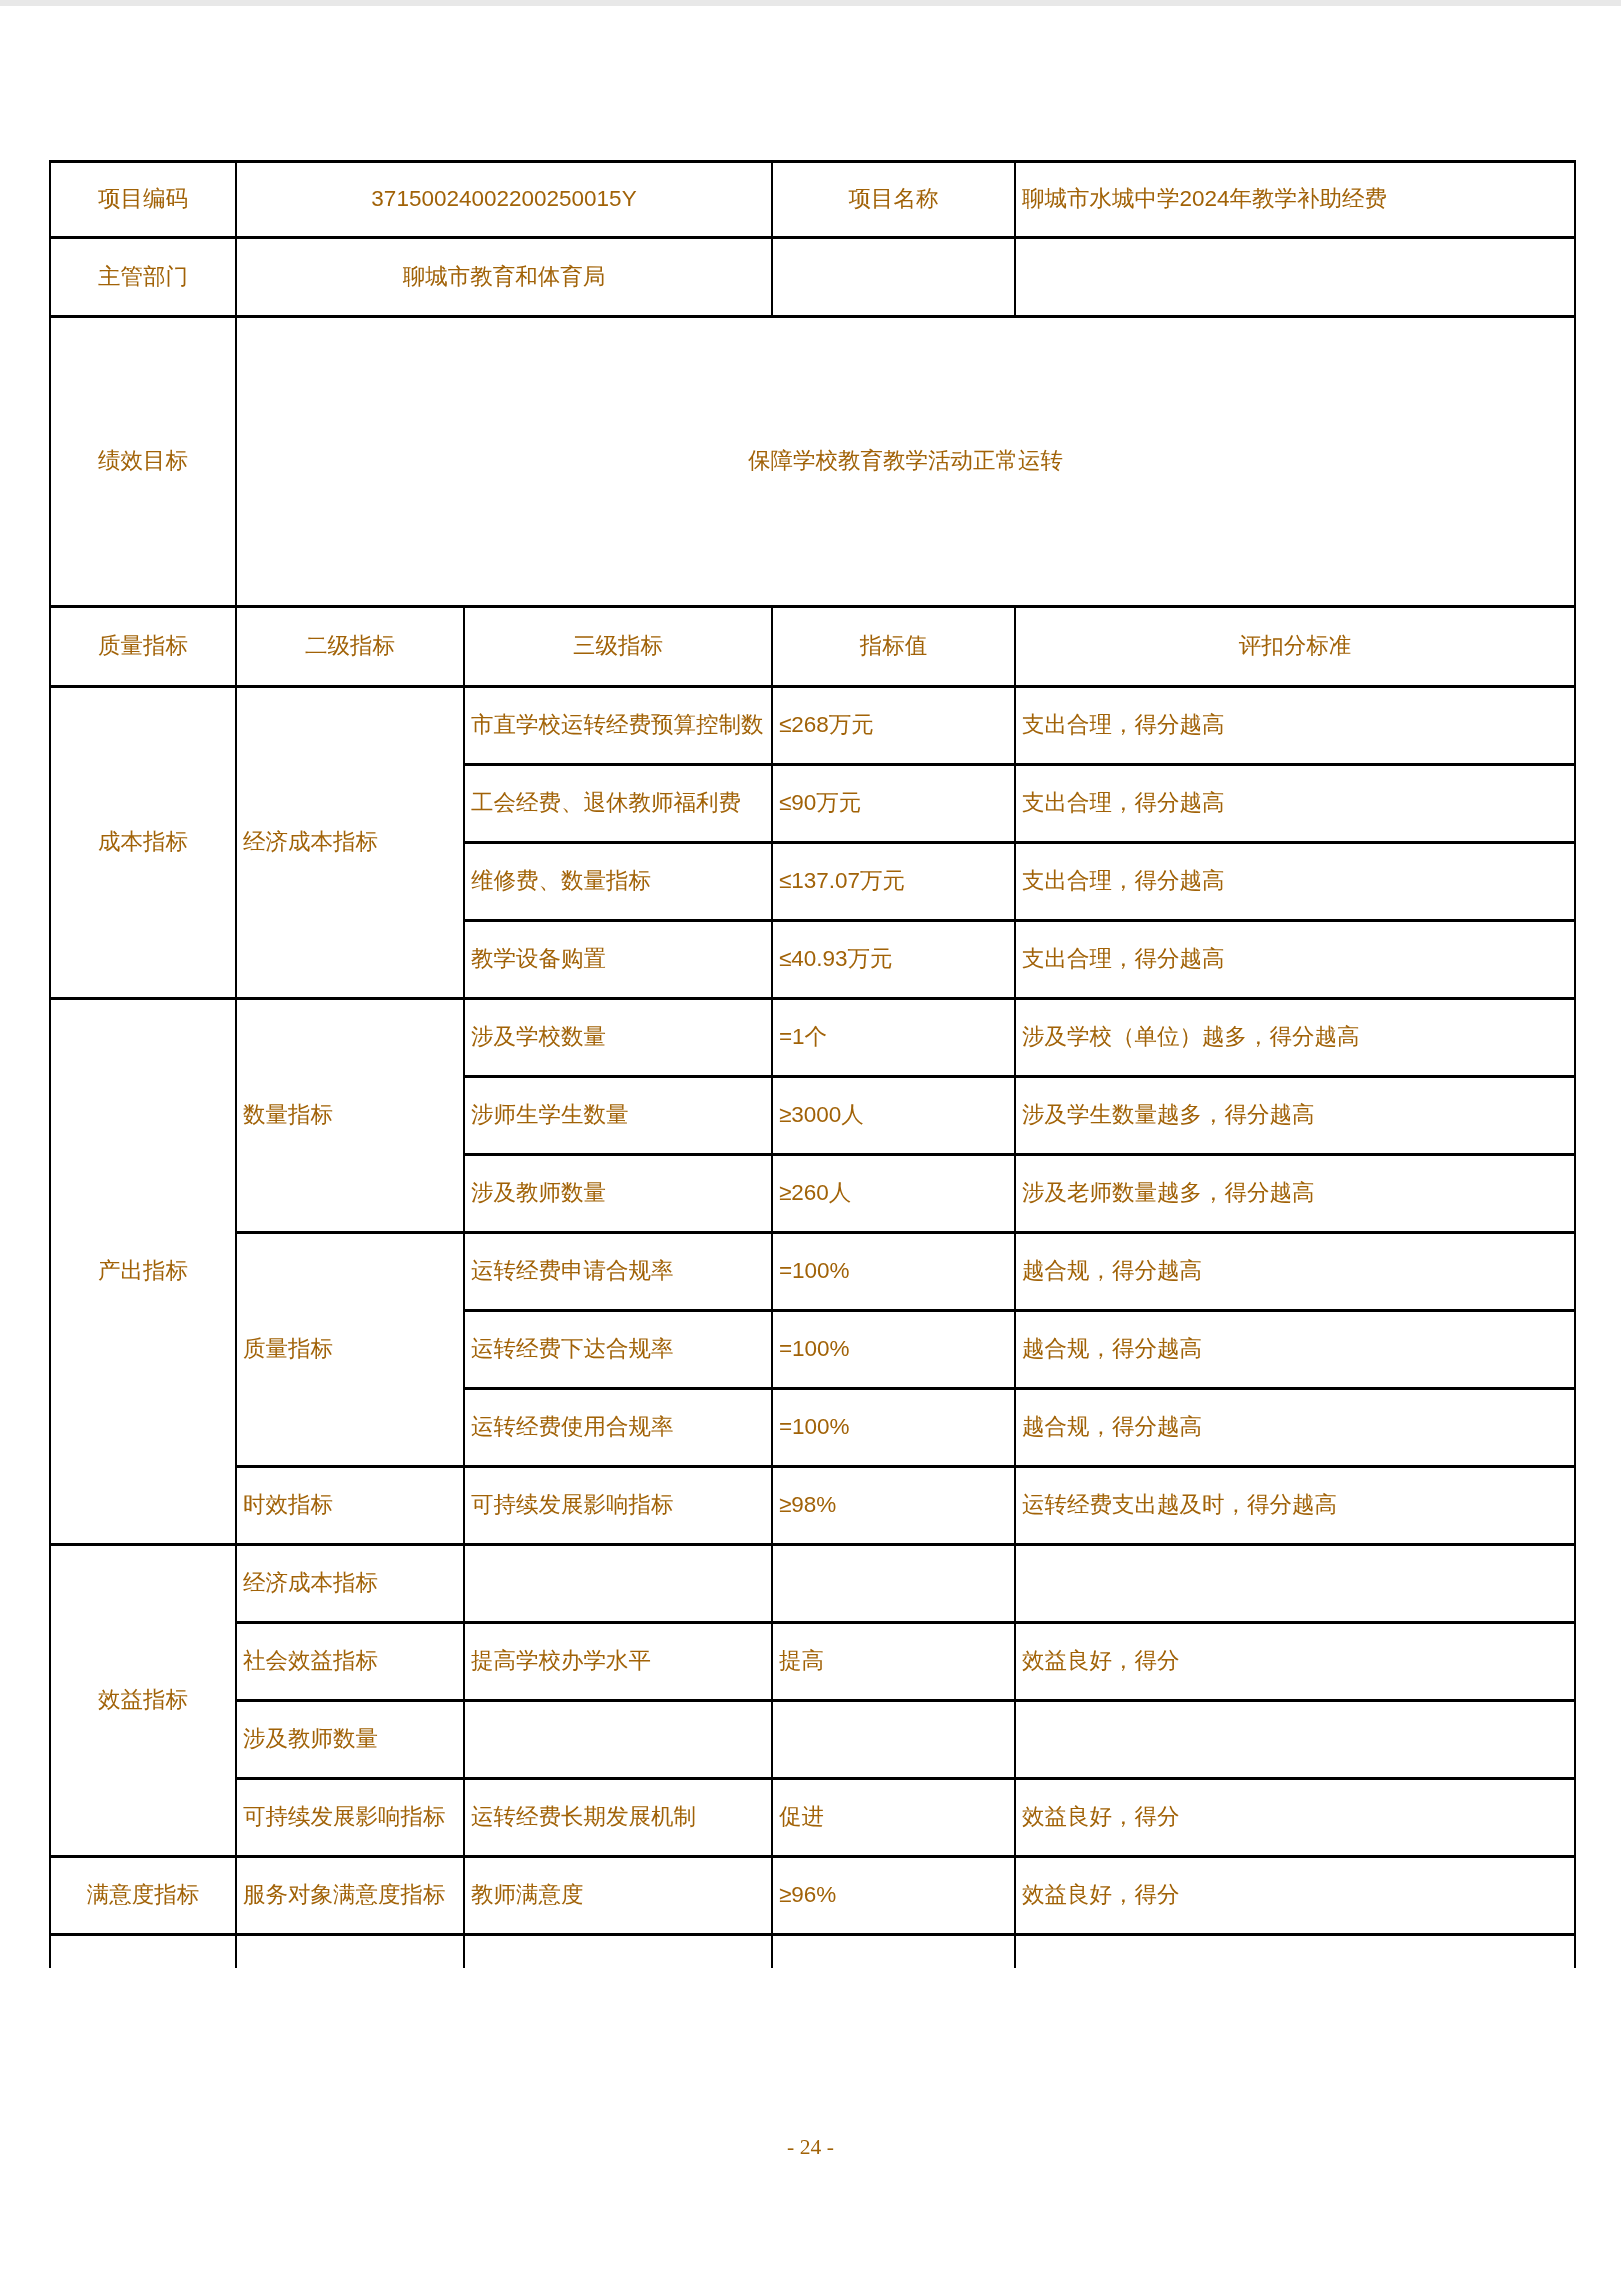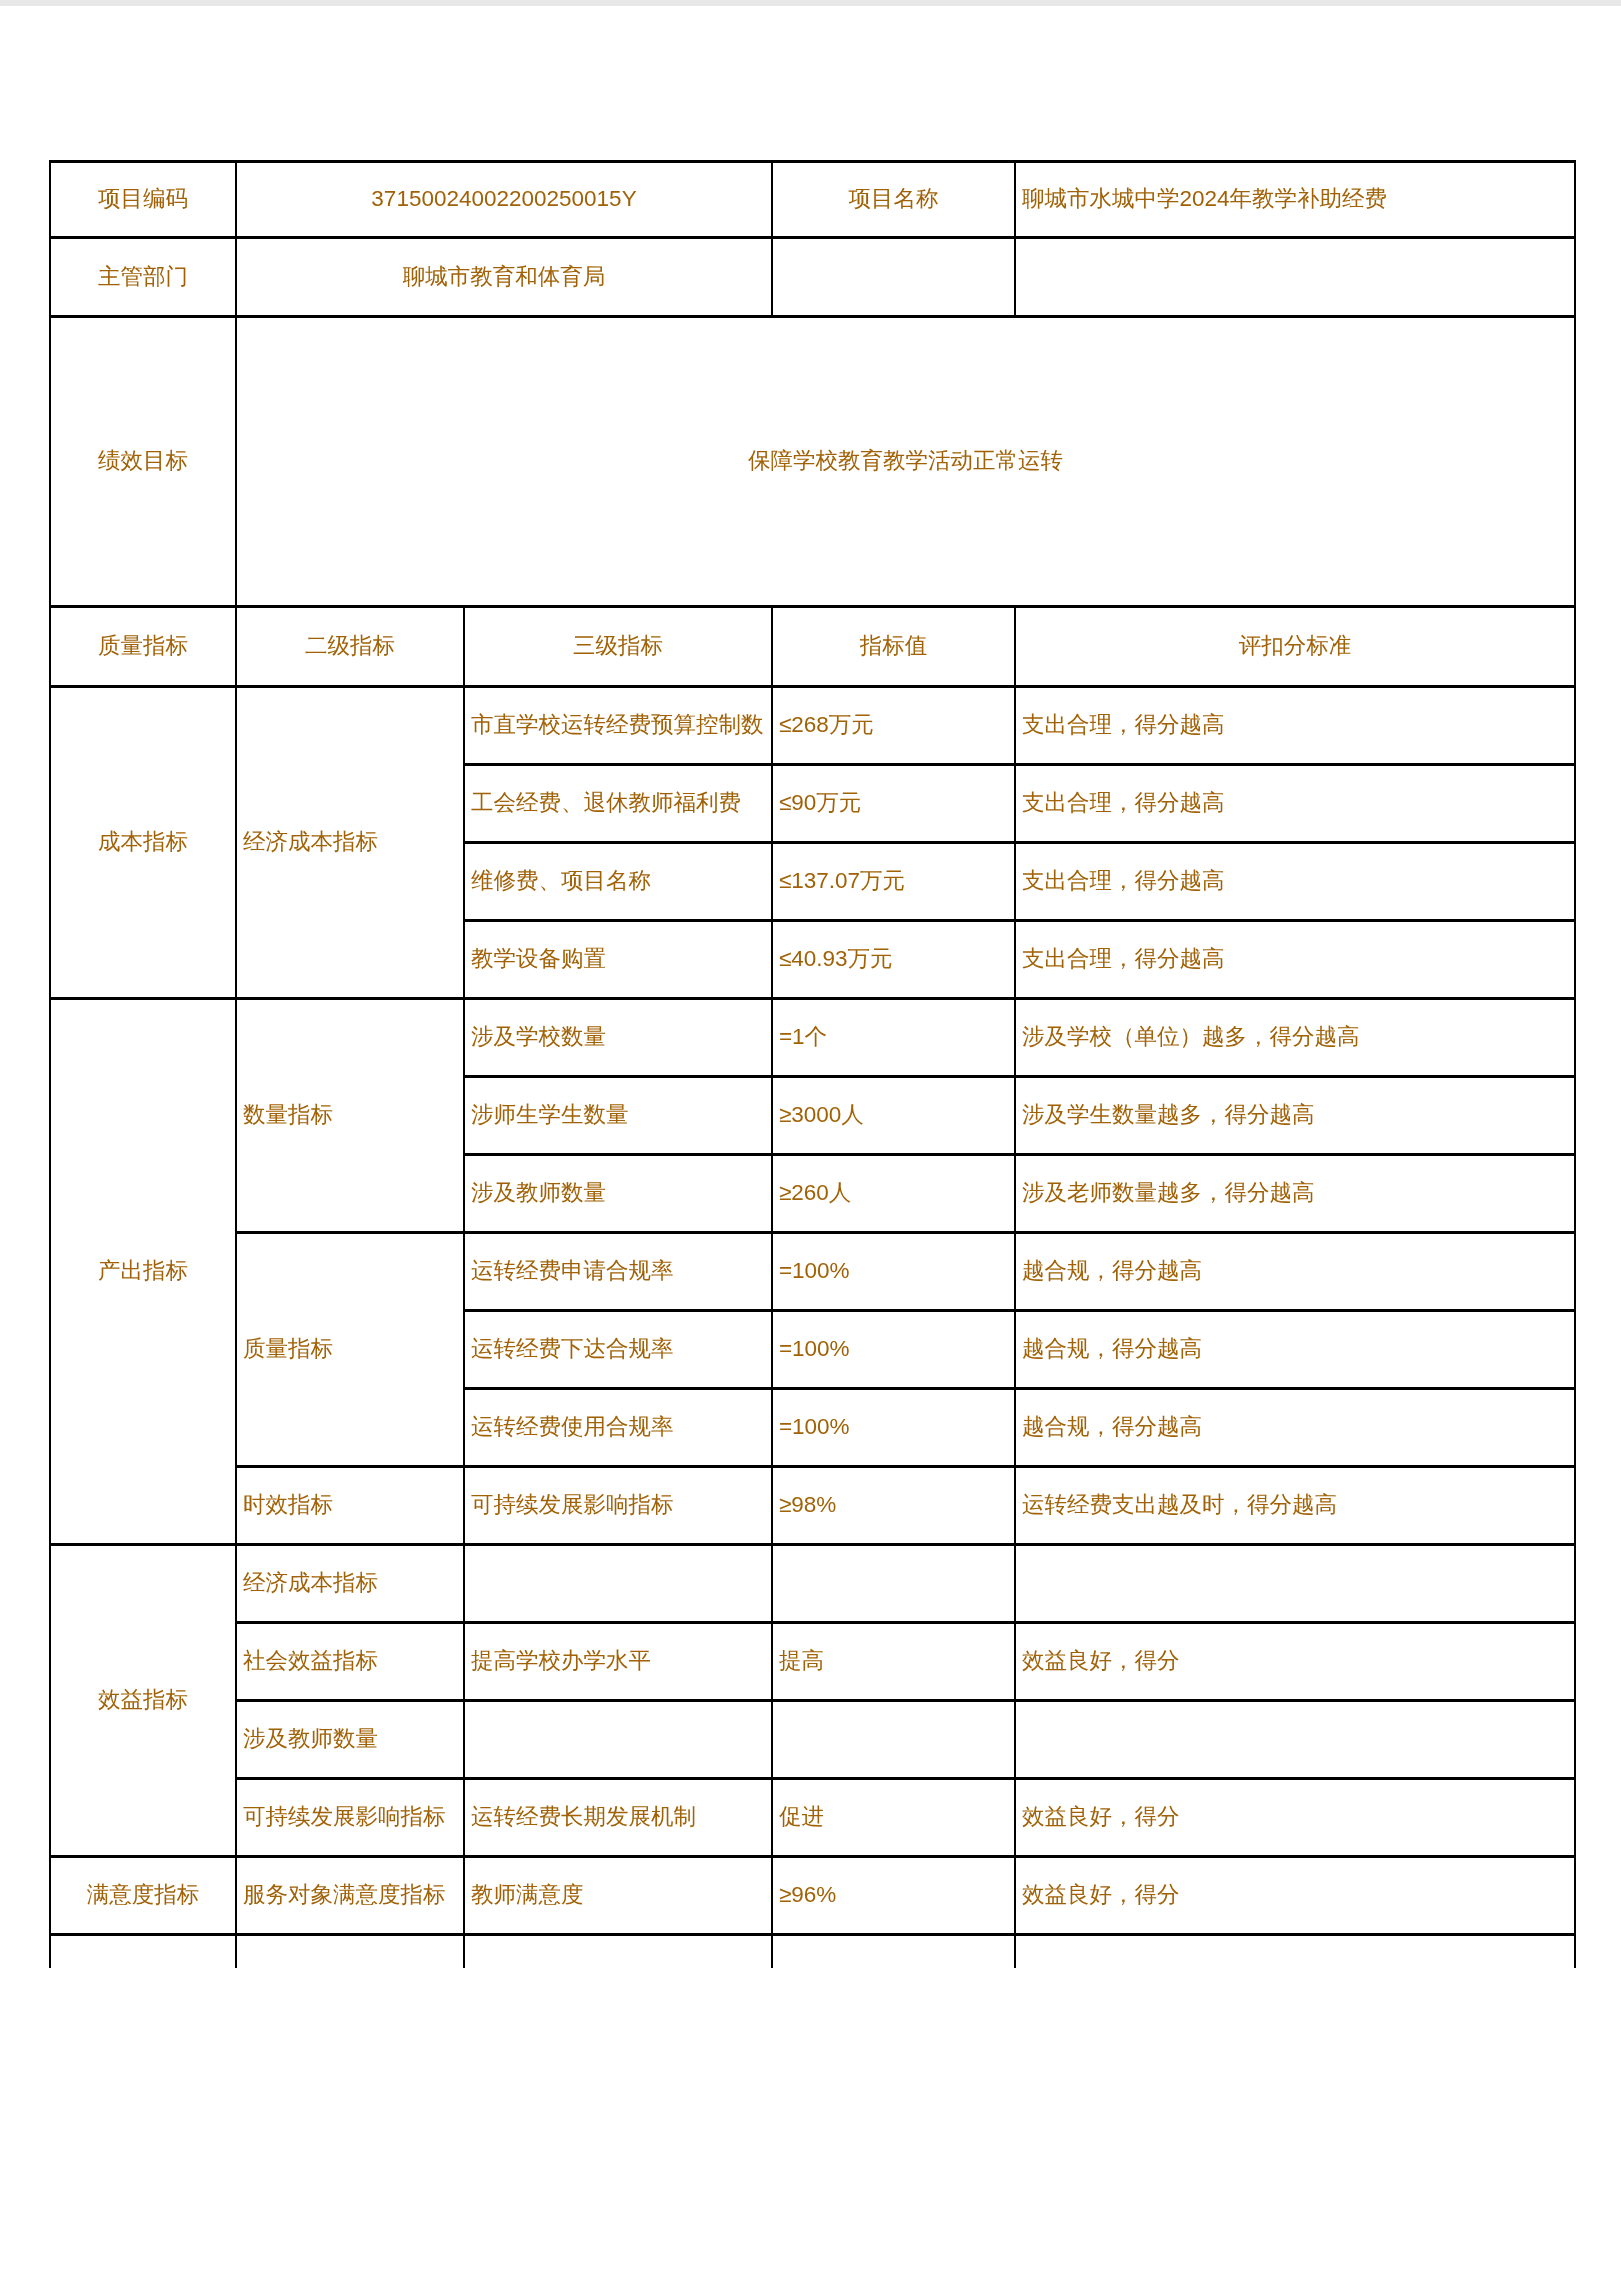--- a/index.html
+++ b/index.html
@@ -94,7 +94,7 @@
       <td>支出合理，得分越高</td>
     </tr>
     <tr style="height:78px">
-      <td>维修费、项目名称</td>
+      <td>维修费、数量指标</td>
       <td>≤137.07万元</td>
       <td>支出合理，得分越高</td>
     </tr>

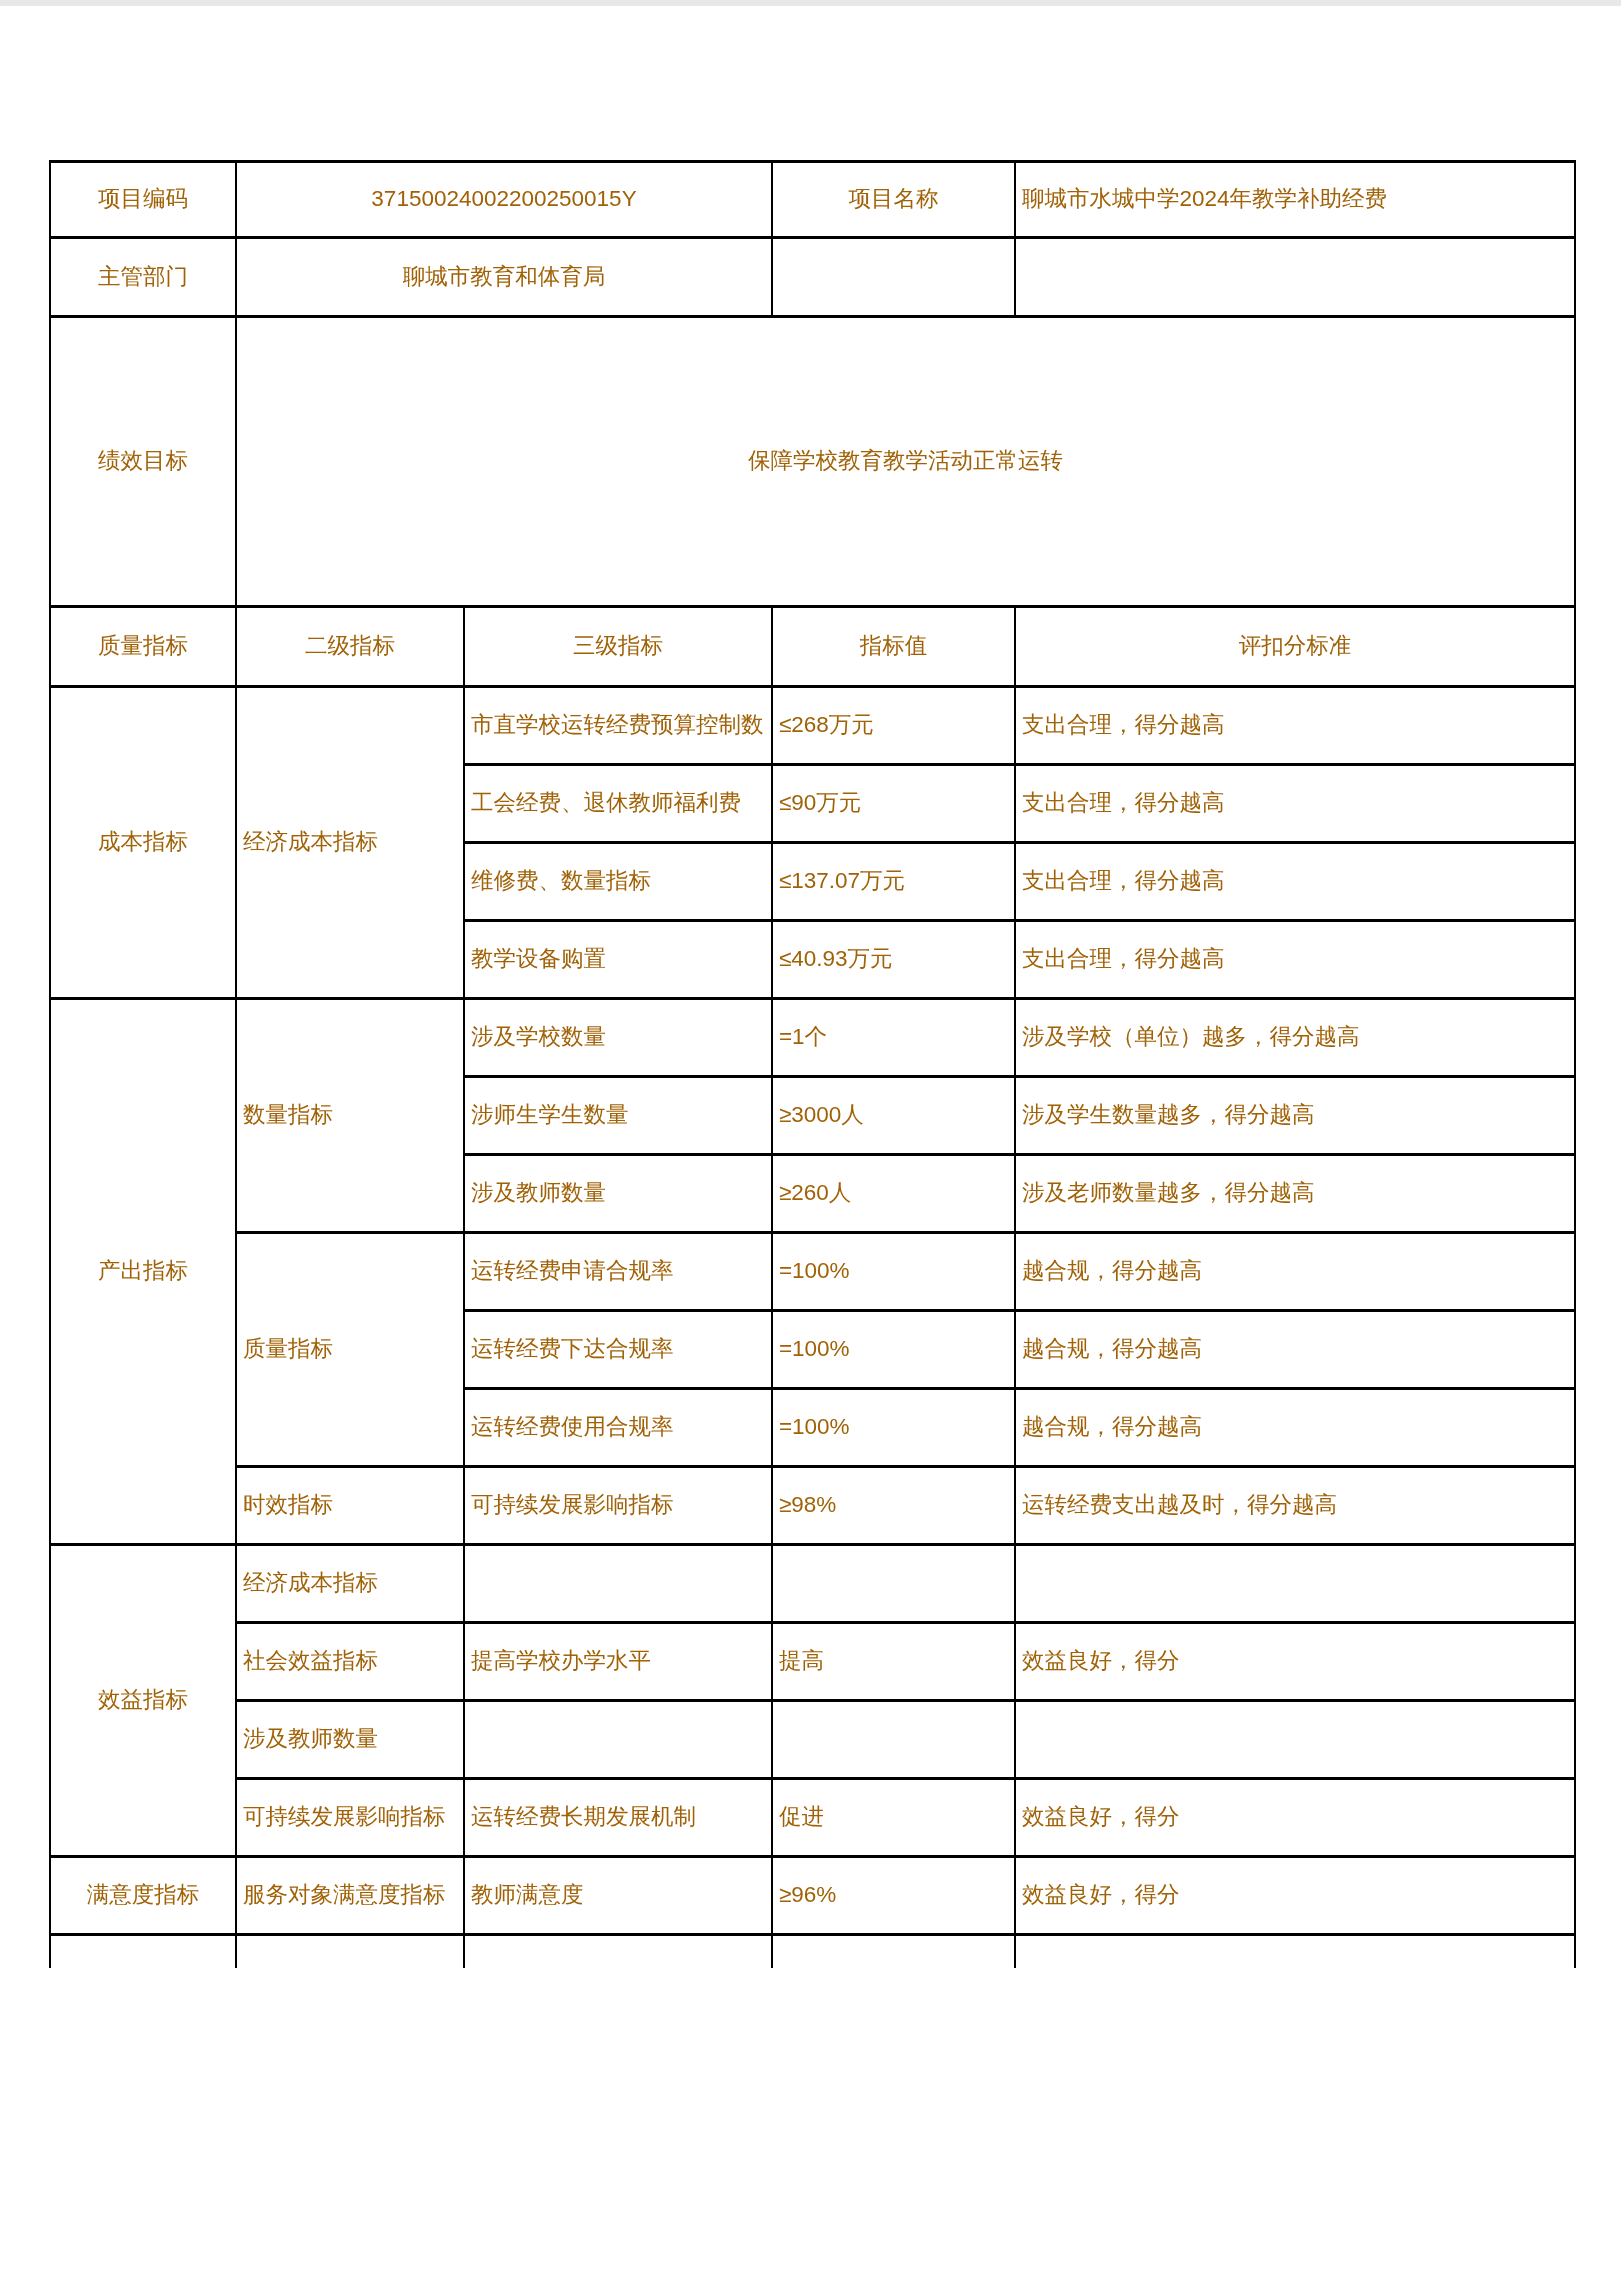--- a/index.html
+++ b/index.html
@@ -190,6 +190,7 @@
   </tbody>
     </table>
 
+  <div class="footer">- 24 -</div>
 </div>
 
 

